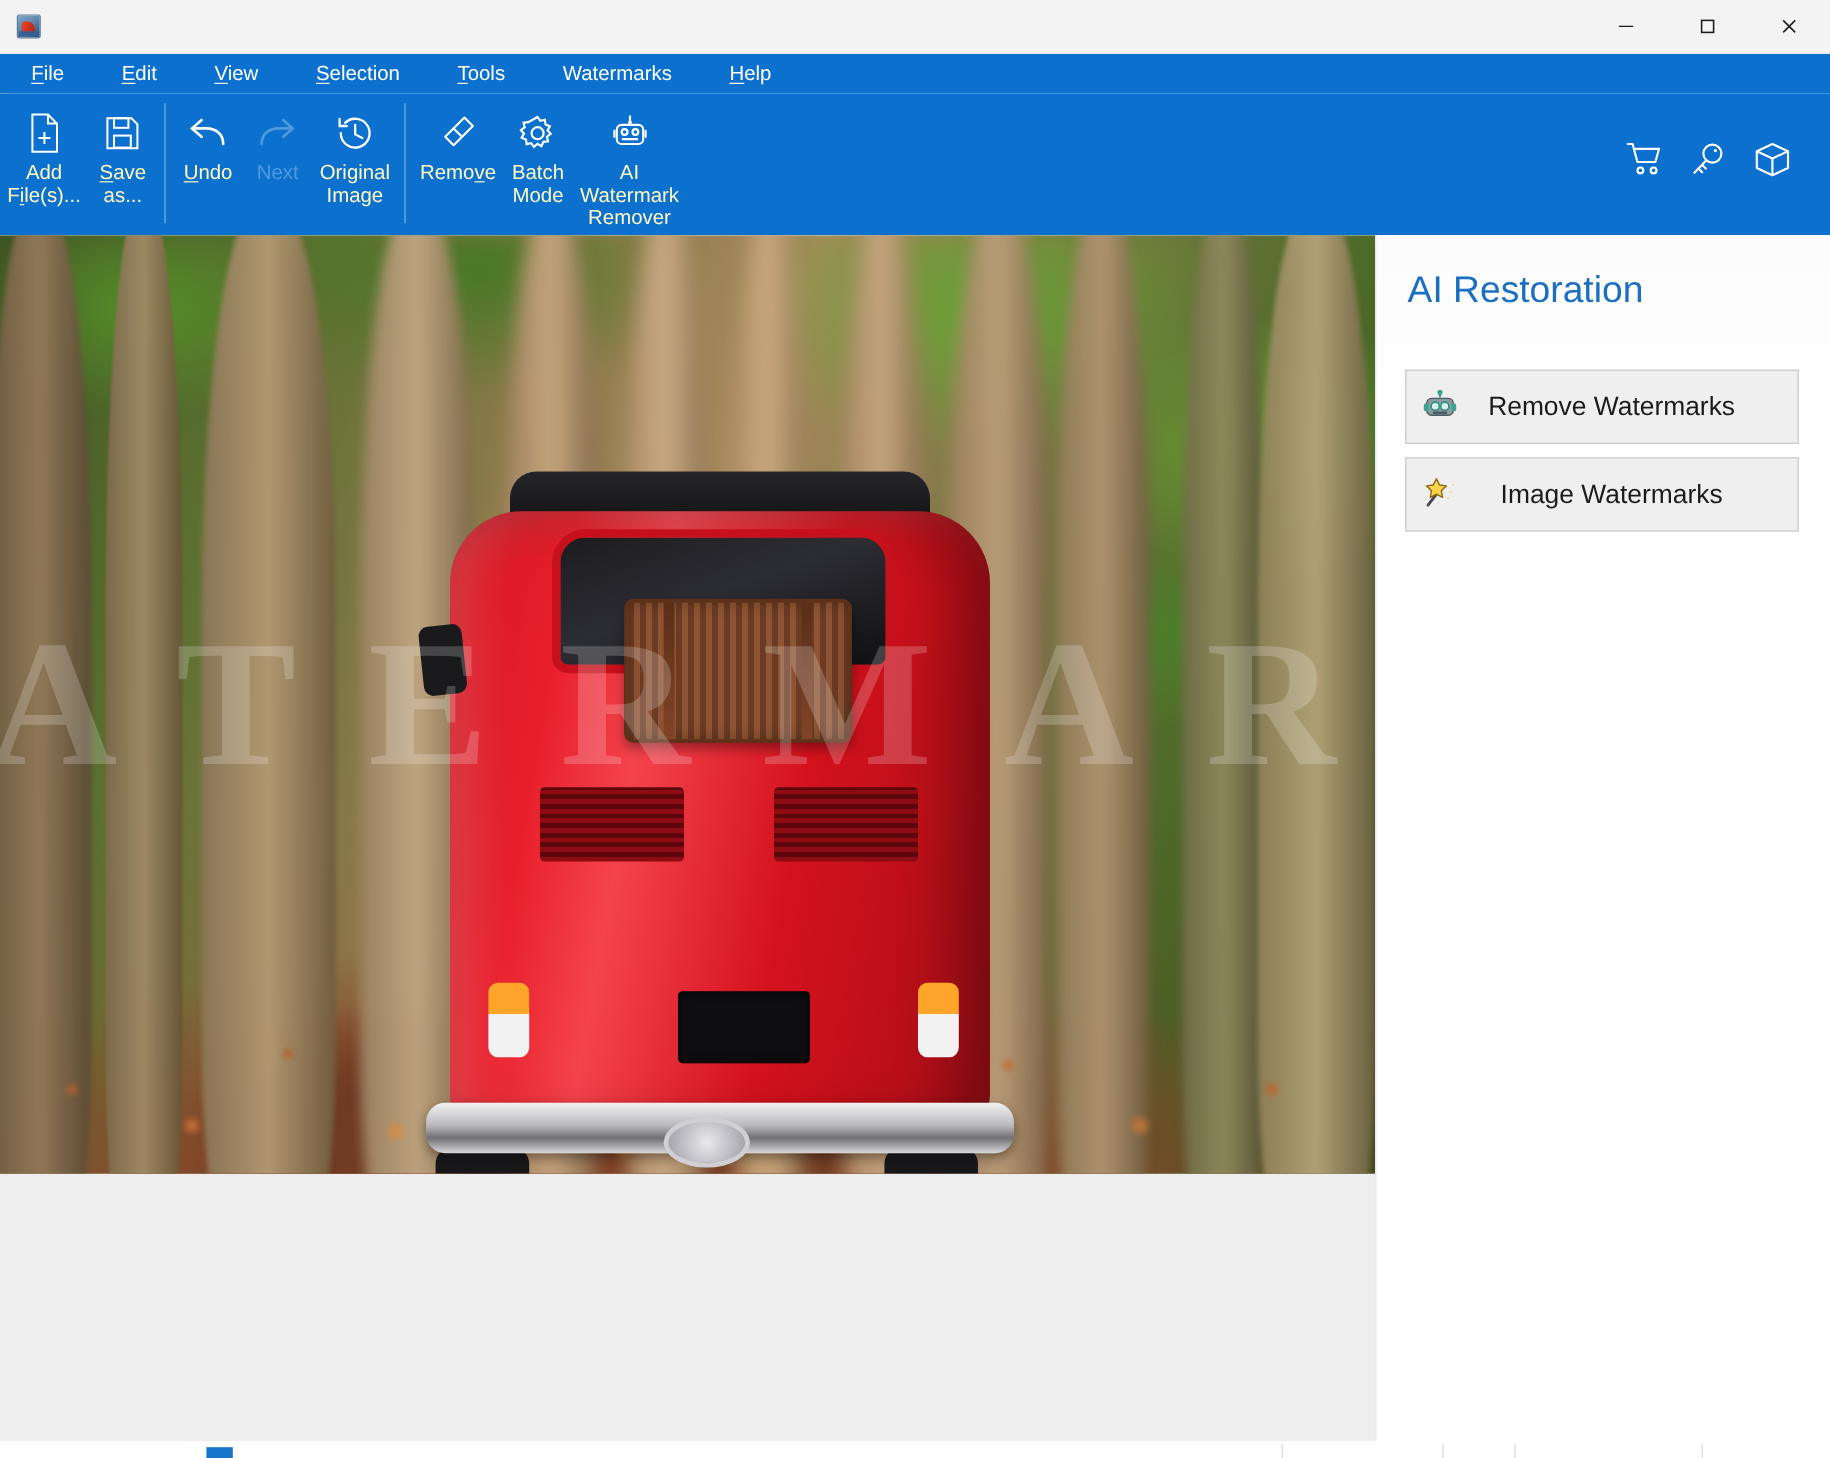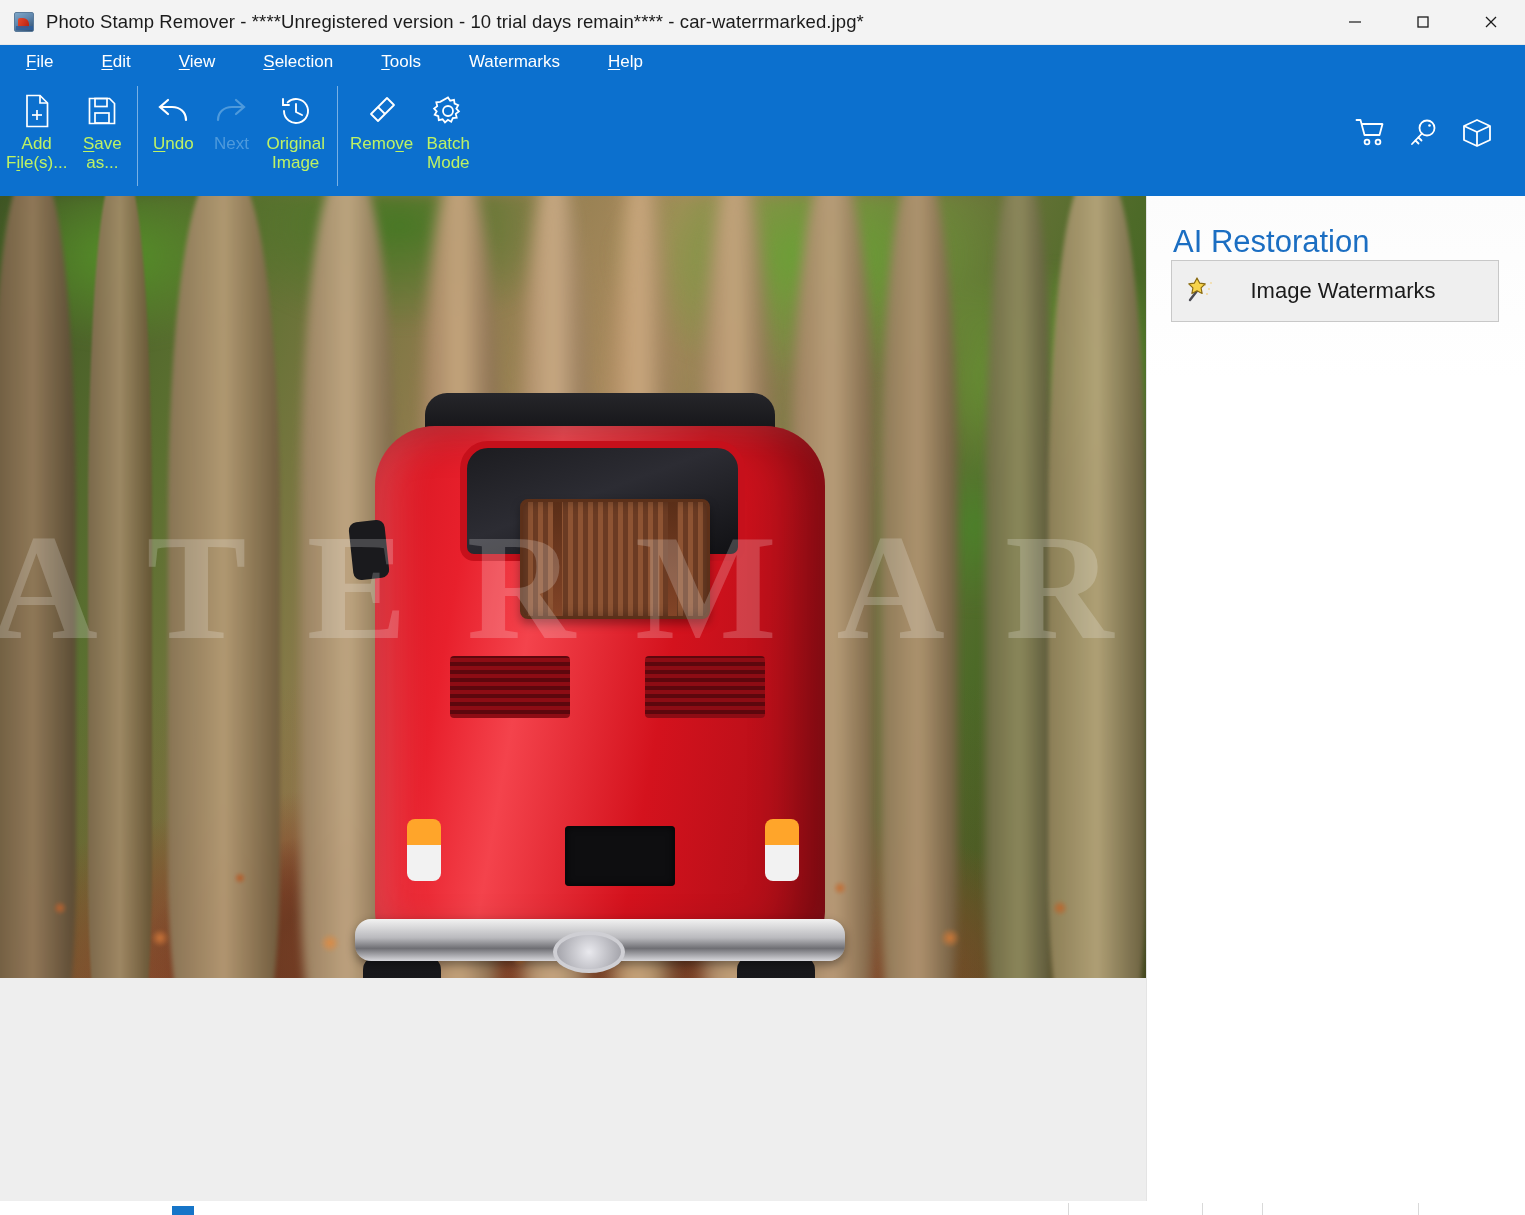--- a/index.html
+++ b/index.html
@@ -244,7 +244,6 @@
 
   <div class="titlebar">
     <div class="app-icon"></div>
-    <div class="title-text">Photo Stamp Remover - ****Unregistered version - 10 trial days remain**** - car-waterrmarked.jpg*</div>
     <div class="win-btns">
       <div class="win-btn">
         <svg width="14" height="14" viewBox="0 0 14 14">

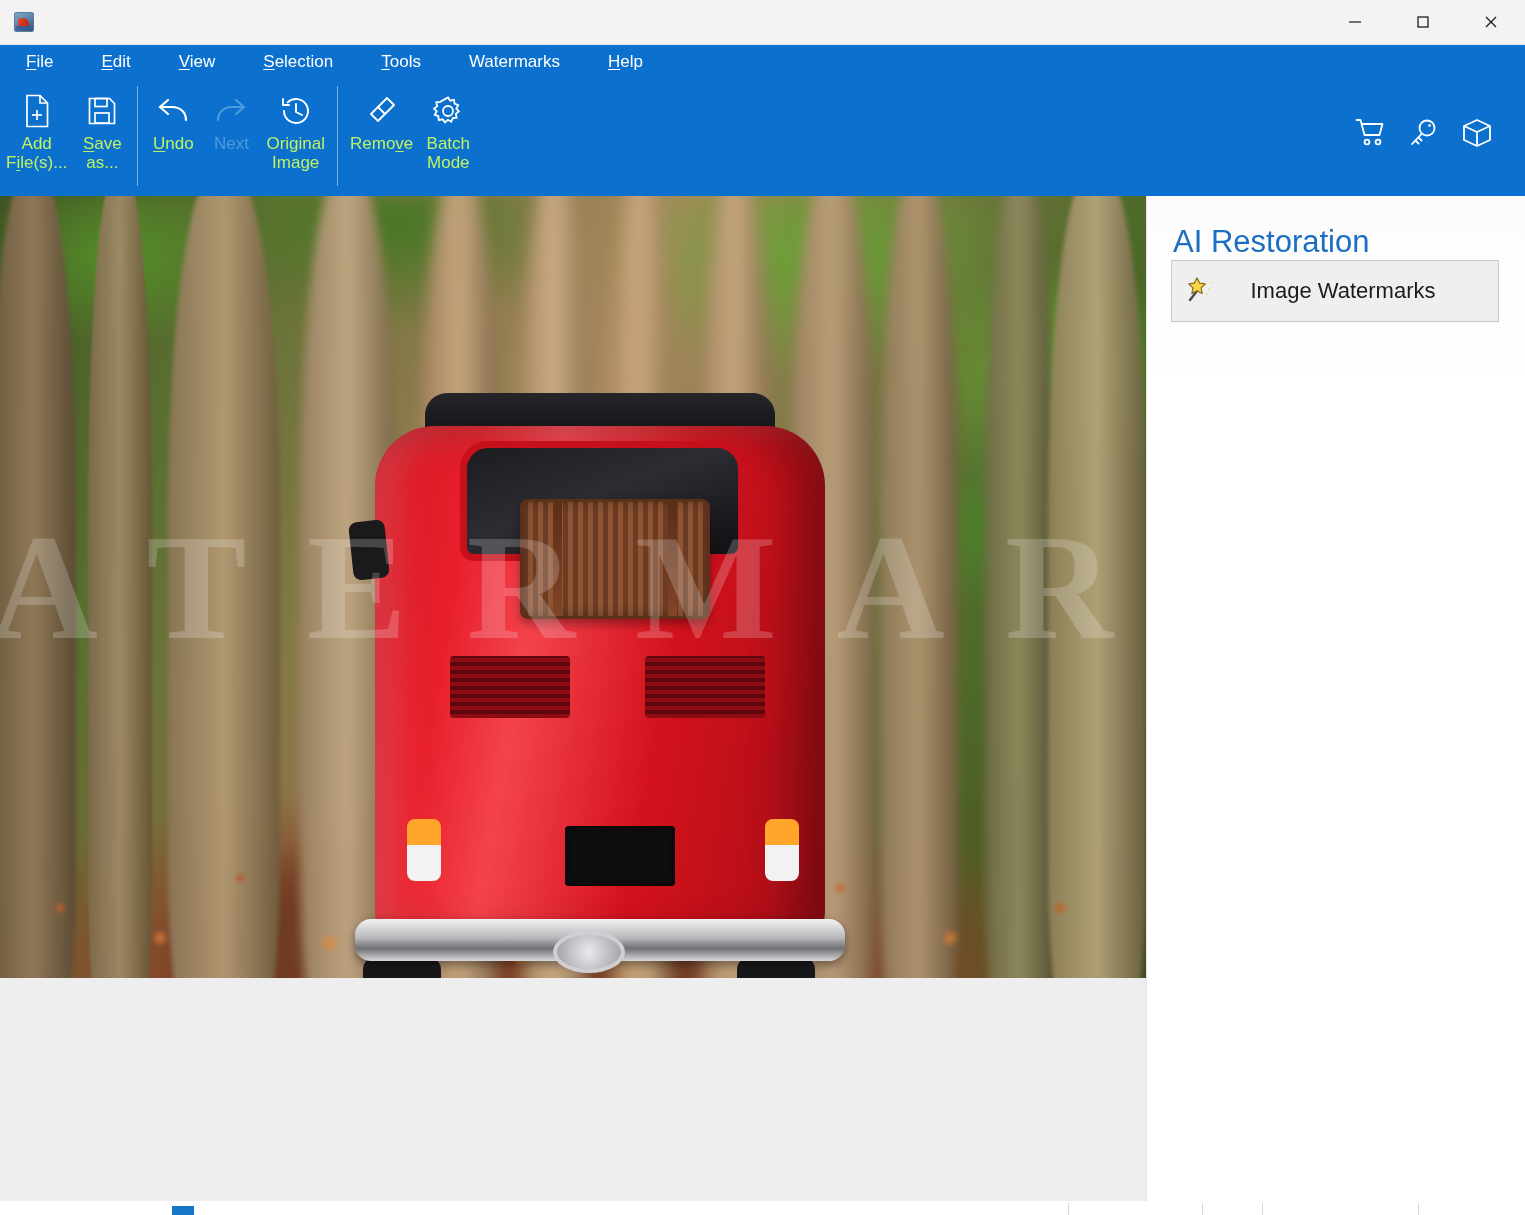--- a/index.html
+++ b/index.html
@@ -70,7 +70,7 @@
   }
   .tb-btn {
     min-width: 58px; padding: 12px 6px 0 6px; display: flex; flex-direction: column;
-    align-items: center; color: #bef264; text-align: center;
+    align-items: center; color: #fef9c3; text-align: center;
   }
   .tb-btn.disabled { color: #4e9adc; }
   .tb-icon { height: 42px; display: flex; align-items: center; justify-content: center; }

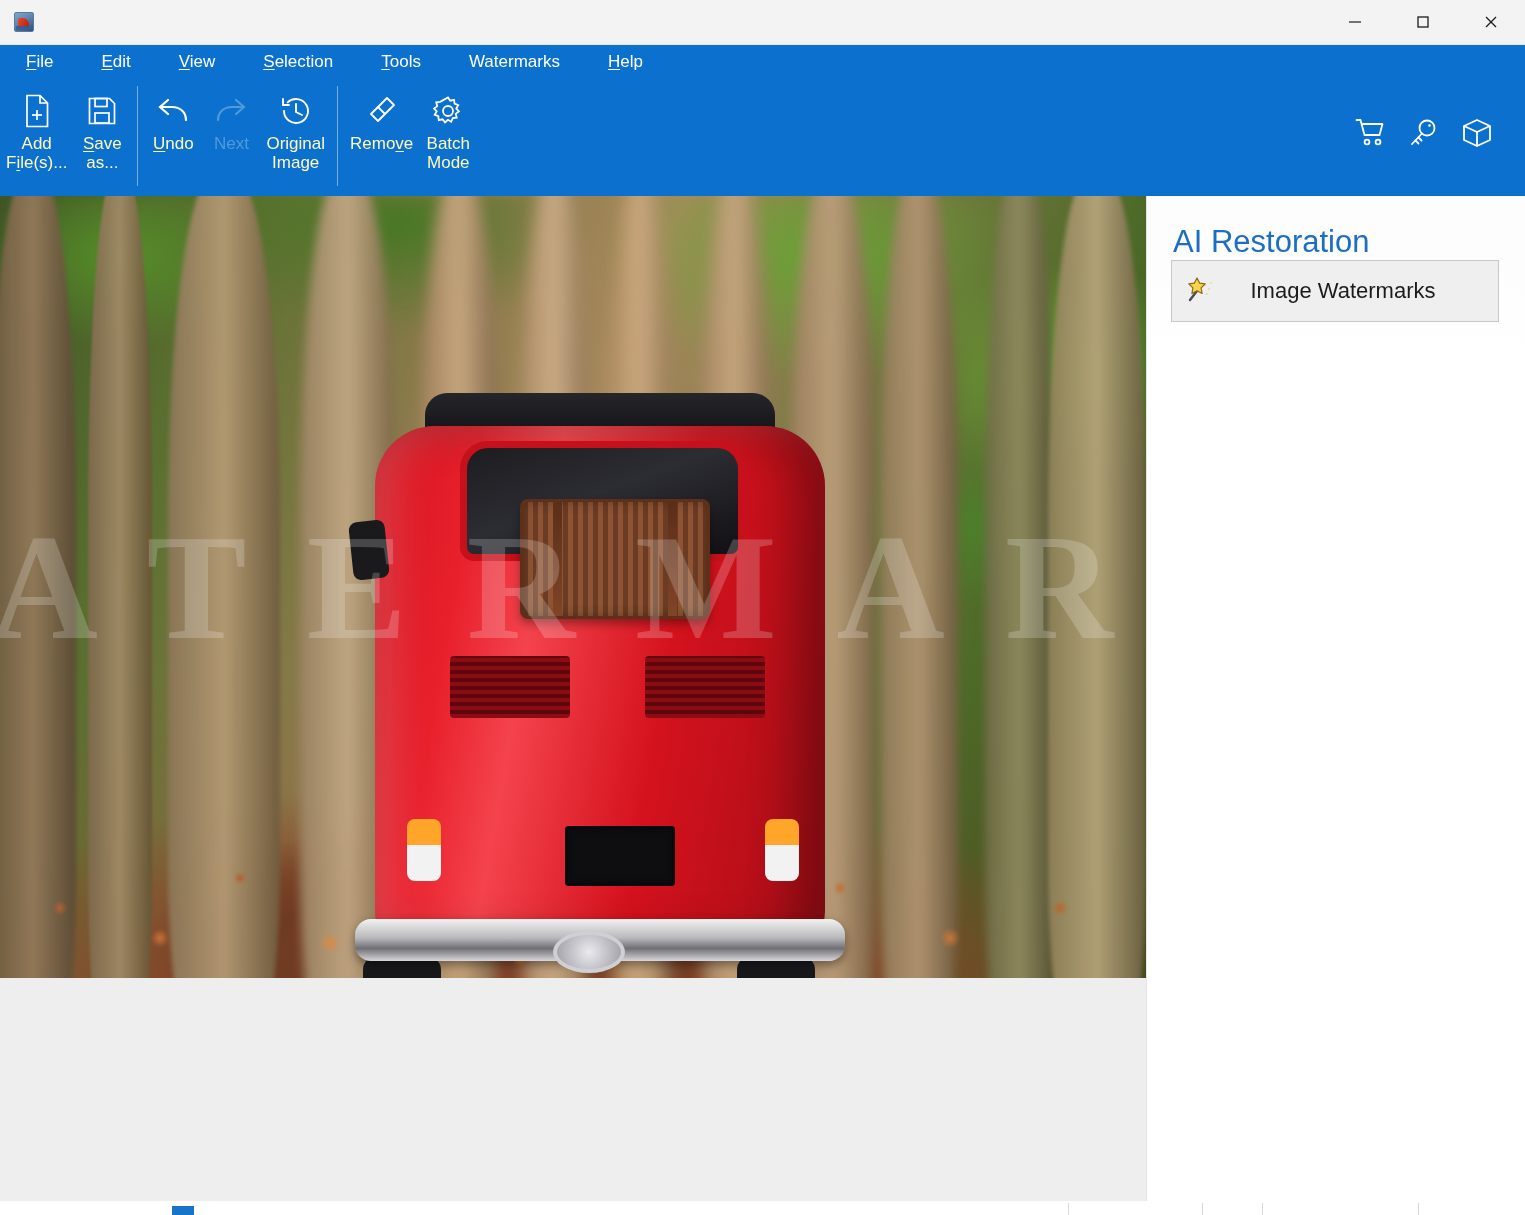--- a/index.html
+++ b/index.html
@@ -354,6 +354,21 @@
           </svg>
         </span>
         <span class="tb-label">Batch<br>Mode</span>
+      </div>
+      <div class="tb-btn">
+        <span class="tb-icon">
+          <svg width="32" height="32" viewBox="0 0 32 32" fill="none" stroke="#ffffff" stroke-width="1.8" stroke-linecap="round">
+            <line x1="16" y1="2" x2="16" y2="7"></line>
+              <circle cx="16" cy="7" r="1.6" fill="#ffffff" stroke="none"></circle>
+            <rect x="5" y="9" width="22" height="16" rx="4"></rect>
+            <circle cx="11.5" cy="15" r="2.4"></circle>
+              <circle cx="20.5" cy="15" r="2.4"></circle>
+            <line x1="10" y1="21" x2="22" y2="21"></line>
+            <line x1="3" y1="14" x2="3" y2="19"></line>
+              <line x1="29" y1="14" x2="29" y2="19"></line>
+          </svg>
+        </span>
+        <span class="tb-label">AI<br>Watermark<br>Remover</span>
       </div>
     </div>
 

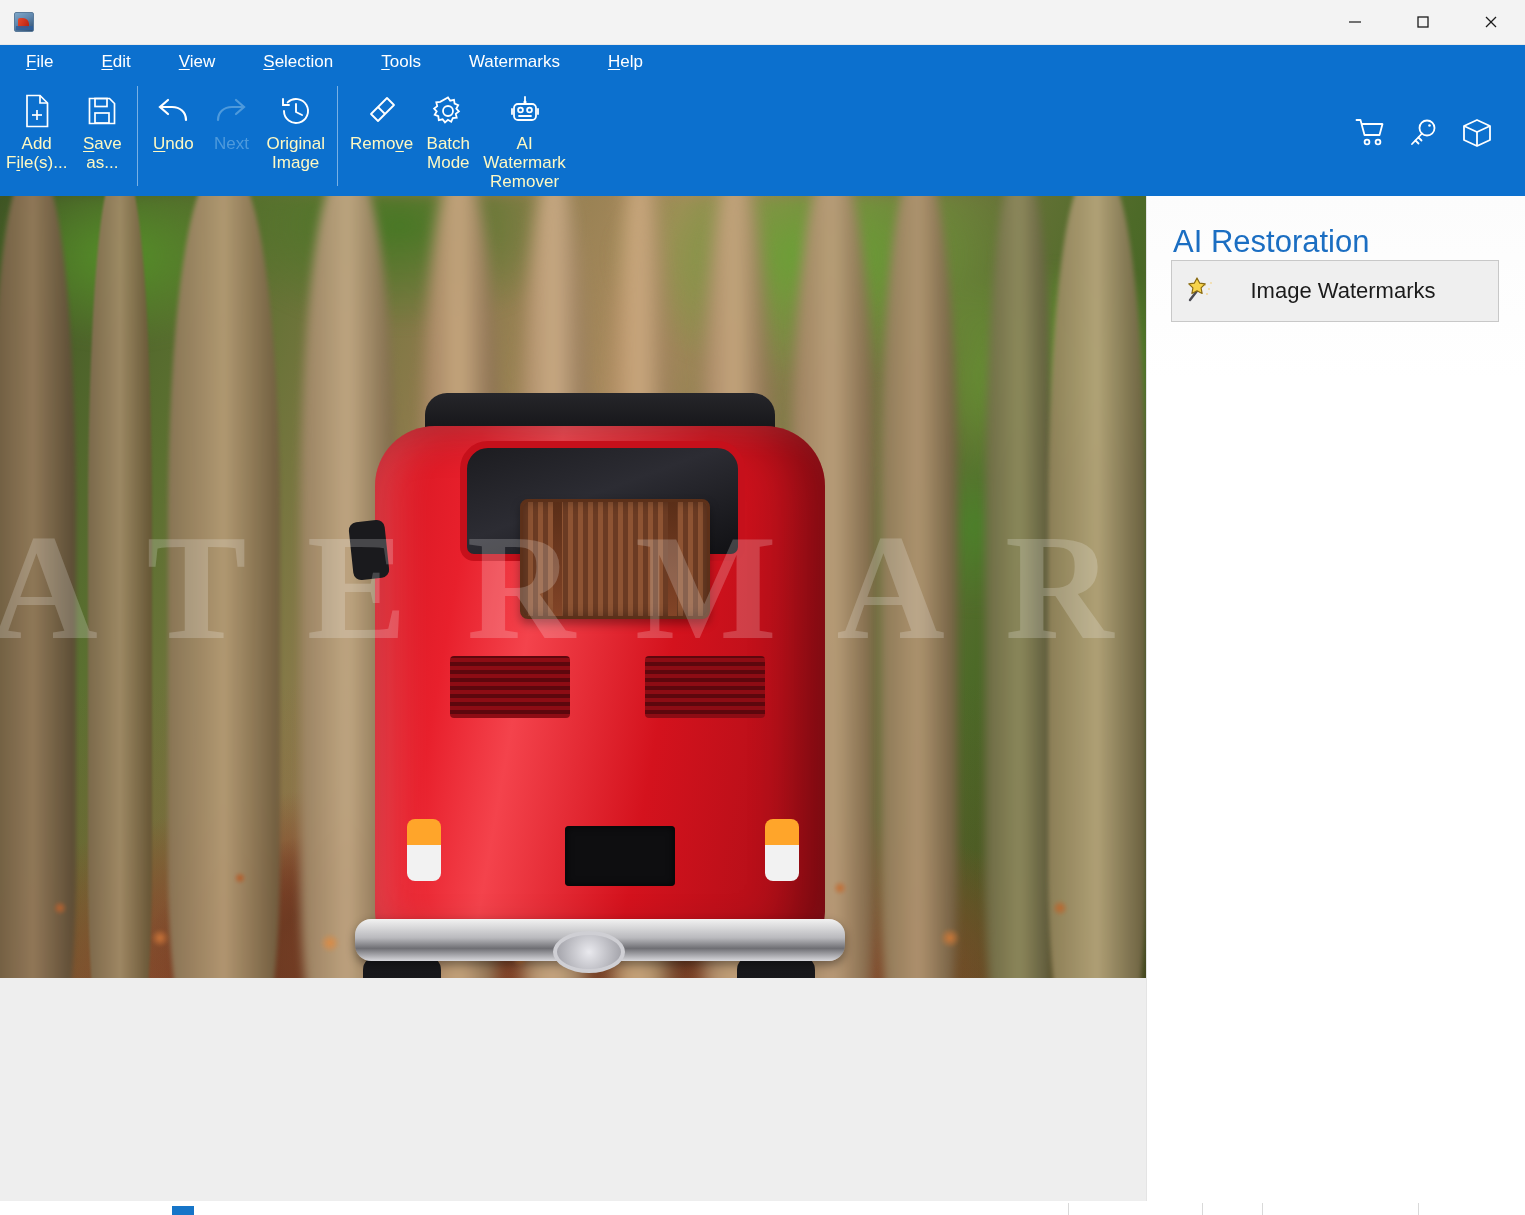--- a/index.html
+++ b/index.html
@@ -447,6 +447,21 @@
   <div class="rpanel">
     <div class="rpanel-title">AI Restoration</div>
 
+    <div class="rbtn rbtn-first">
+      <span class="rbtn-icon">
+        <svg width="30" height="30" viewBox="0 0 30 30">
+          <line x1="15" y1="3" x2="15" y2="7" stroke="#2f8f7e" stroke-width="1.6"></line>
+          <circle cx="15" cy="3" r="2.2" fill="#3da58f"></circle>
+          <rect x="4" y="8" width="22" height="14" rx="4" fill="#8e9aa0" stroke="#4a5a60" stroke-width="1.2"></rect>
+          <rect x="1.5" y="12" width="4" height="7" rx="2" fill="#3da58f"></rect>
+          <rect x="24.5" y="12" width="4" height="7" rx="2" fill="#3da58f"></rect>
+          <circle cx="11" cy="14.5" r="3.4" fill="#d8f0ea" stroke="#2f8f7e" stroke-width="1.3"></circle>
+          <circle cx="19" cy="14.5" r="3.4" fill="#d8f0ea" stroke="#2f8f7e" stroke-width="1.3"></circle>
+          <rect x="9" y="19" width="12" height="2" rx="1" fill="#4a5a60"></rect>
+        </svg>
+      </span>
+      <span class="rbtn-label">Remove Watermarks</span>
+    </div>
 
     <div class="rbtn">
       <span class="rbtn-icon">

